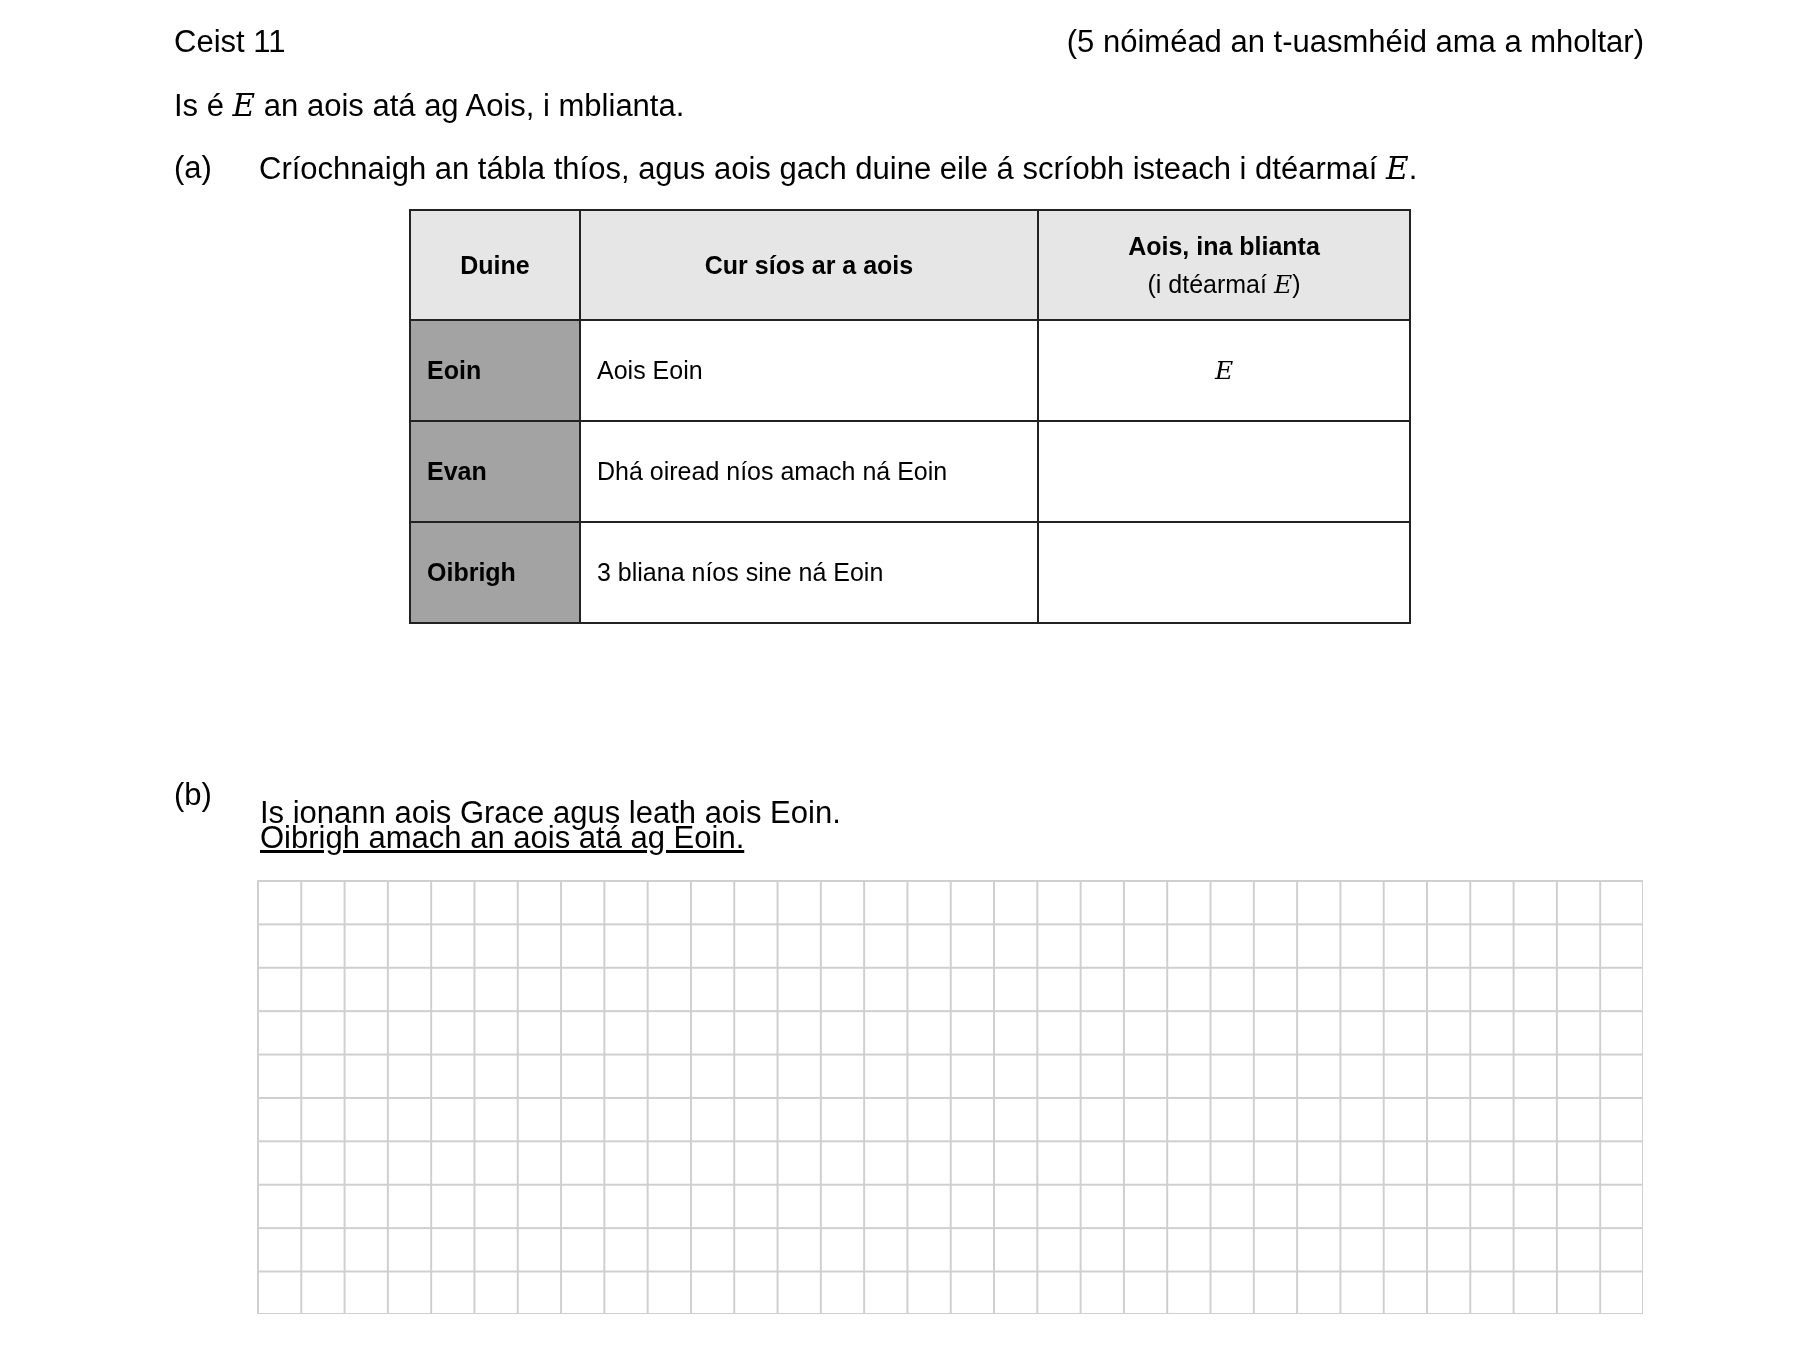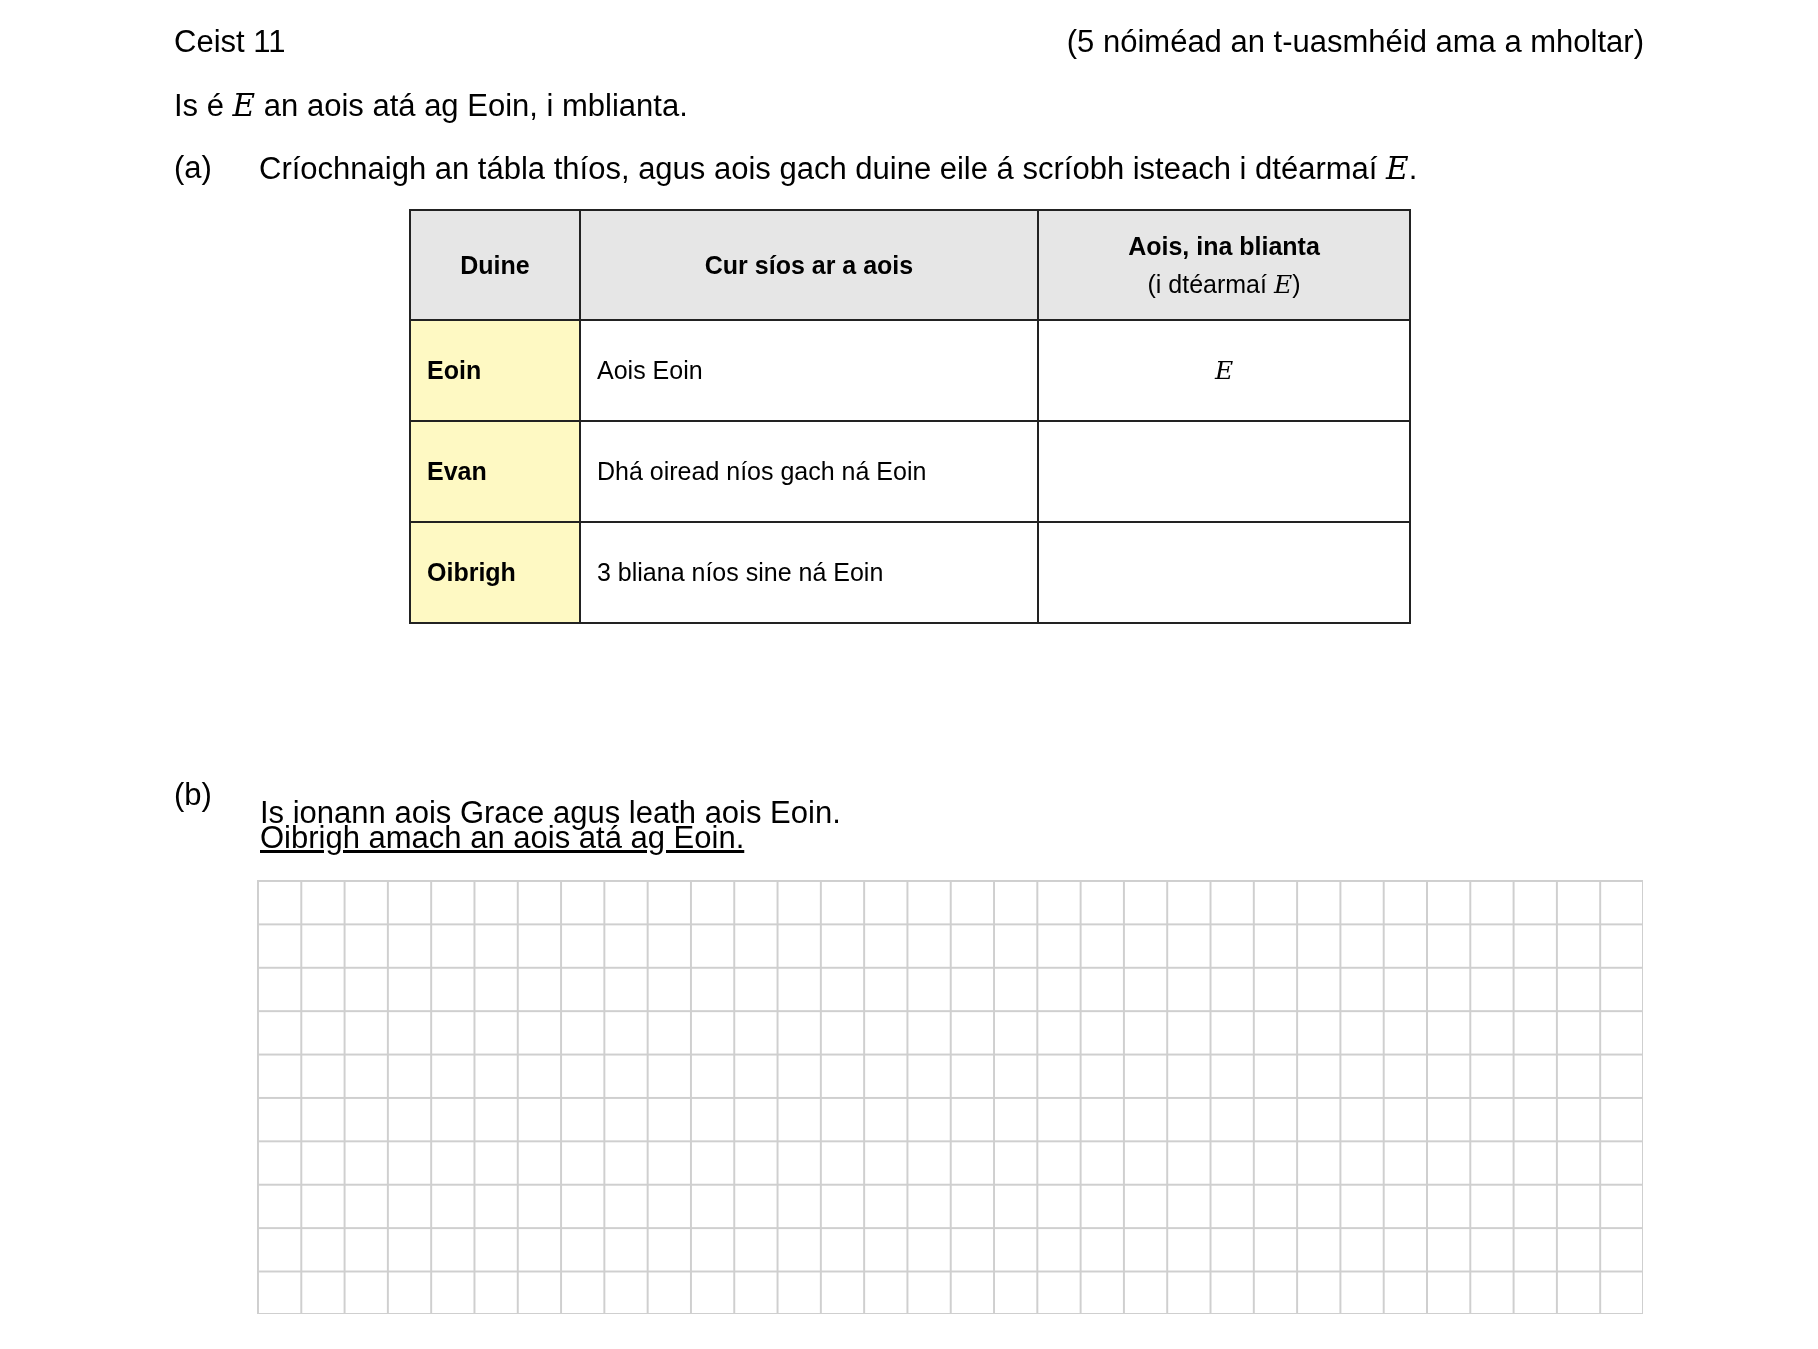--- a/index.html
+++ b/index.html
@@ -41,7 +41,7 @@
 <div id="q-title" class="abs txt bold">Ceist 11</div>
 <div id="q-time" class="abs txt bold">(5 nóiméad an t-uasmhéid ama a mholtar)</div>
 
-<div id="intro" class="abs txt"><span>Is é </span><span class="math">E</span><span> an aois atá ag Eoin, i mblianta.</span></div>
+<div id="intro" class="abs txt"><span>Is é </span><span class="math">E</span><span> an aois atá ag Aois, i mblianta.</span></div>
 
 <div id="part-a-label" class="abs txt bold">(a)</div>
 <div id="part-a-text" class="abs txt"><span>Críochnaigh an tábla thíos, agus aois gach duine eile á scríobh isteach i dtéarmaí </span><span class="math">E</span><span>.</span></div>

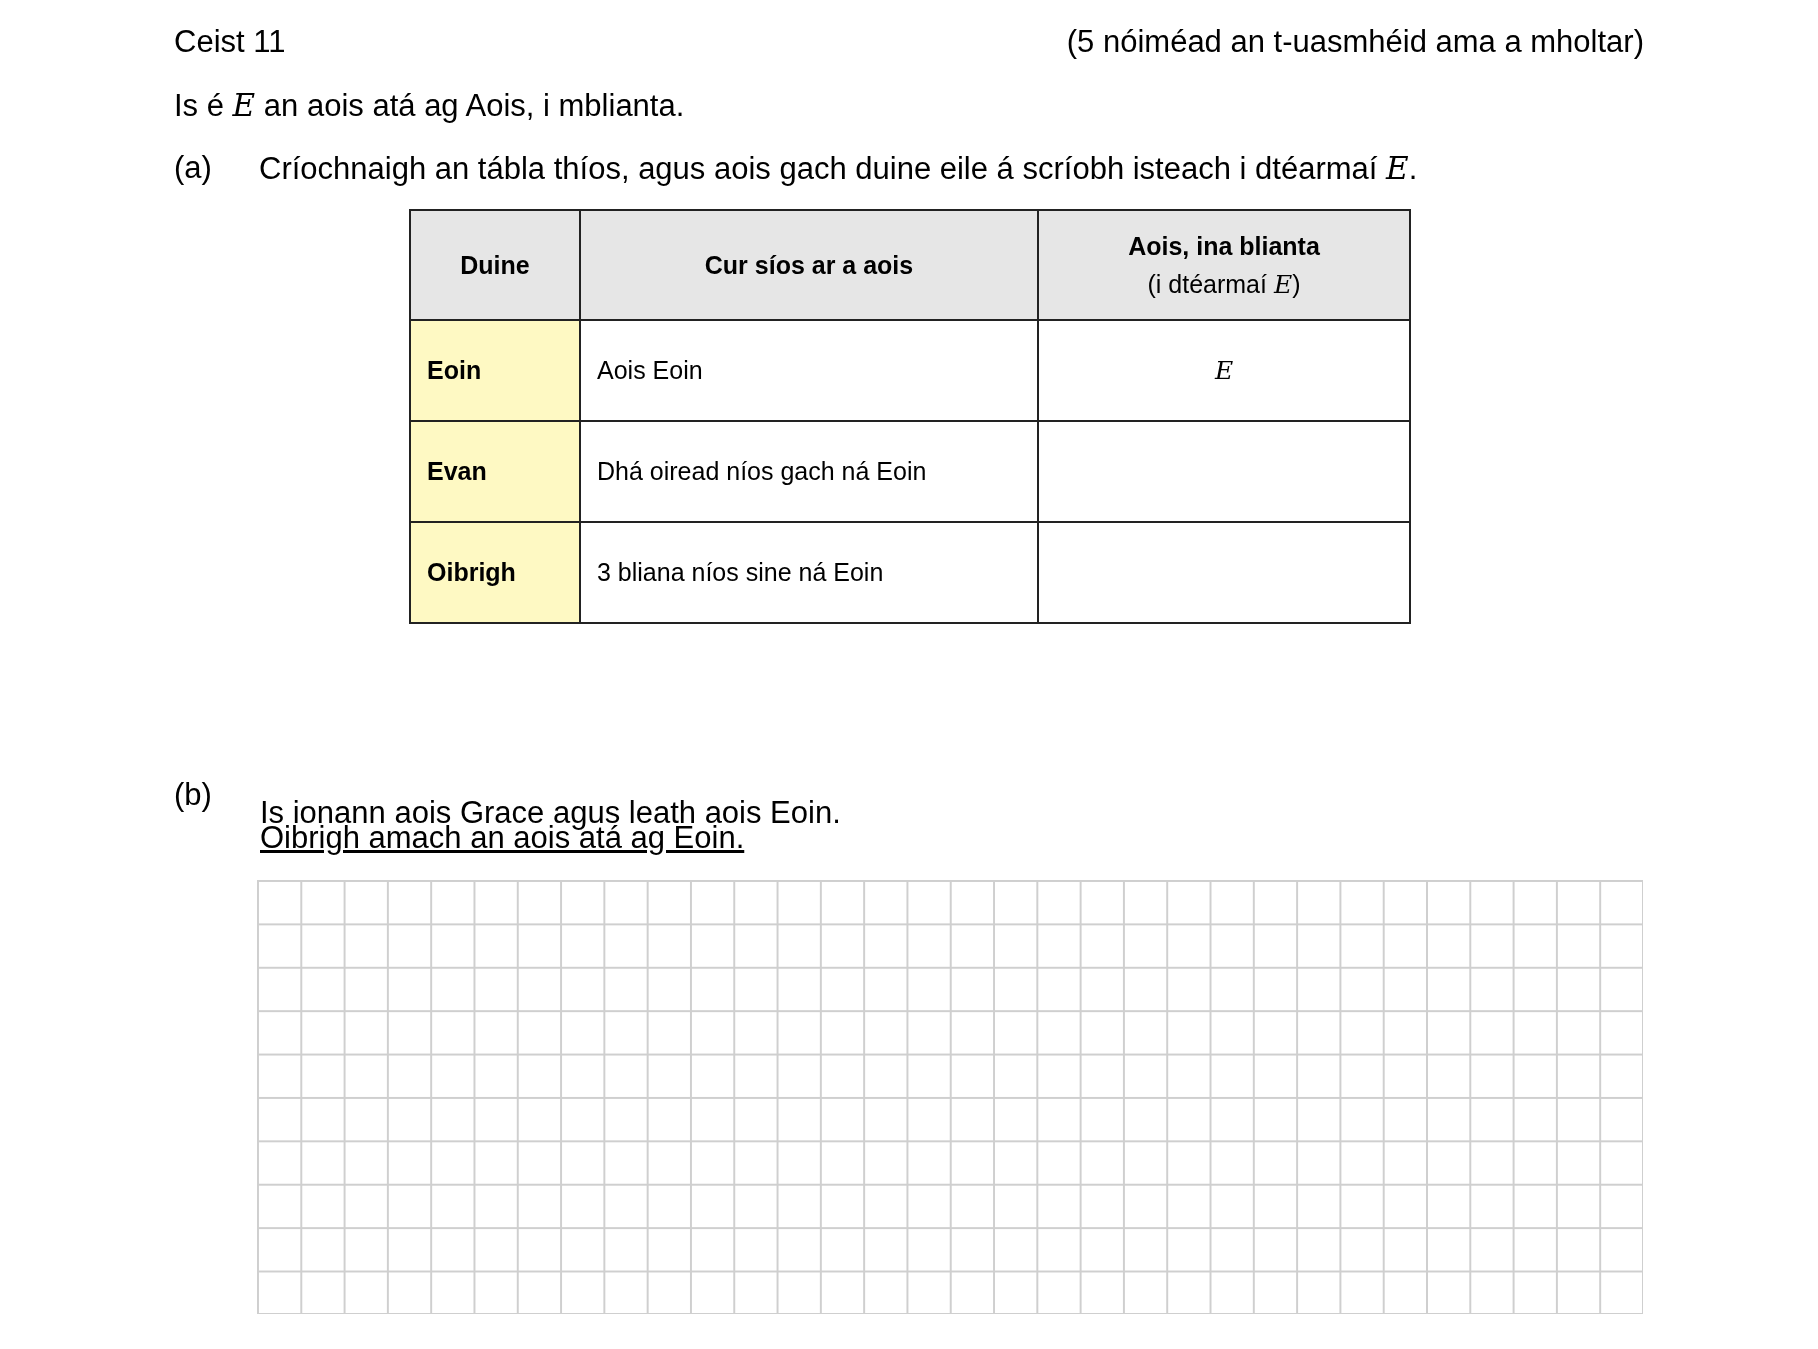--- a/index.html
+++ b/index.html
@@ -24,7 +24,7 @@
   table.age th { background:#e6e6e6; font-weight:bold; height:108px; text-align:center; line-height:38px; }
   table.age th .sub { font-weight:normal; }
   table.age td { height:99px; }
-  table.age td.name { background:#fef9c3; font-weight:bold; width:136px; }
+  table.age td.name { background:#a3a3a3; font-weight:bold; width:136px; }
   table.age td.desc { width:424px;margin-top:32px; }
   table.age td.ans { text-align:center; }
 

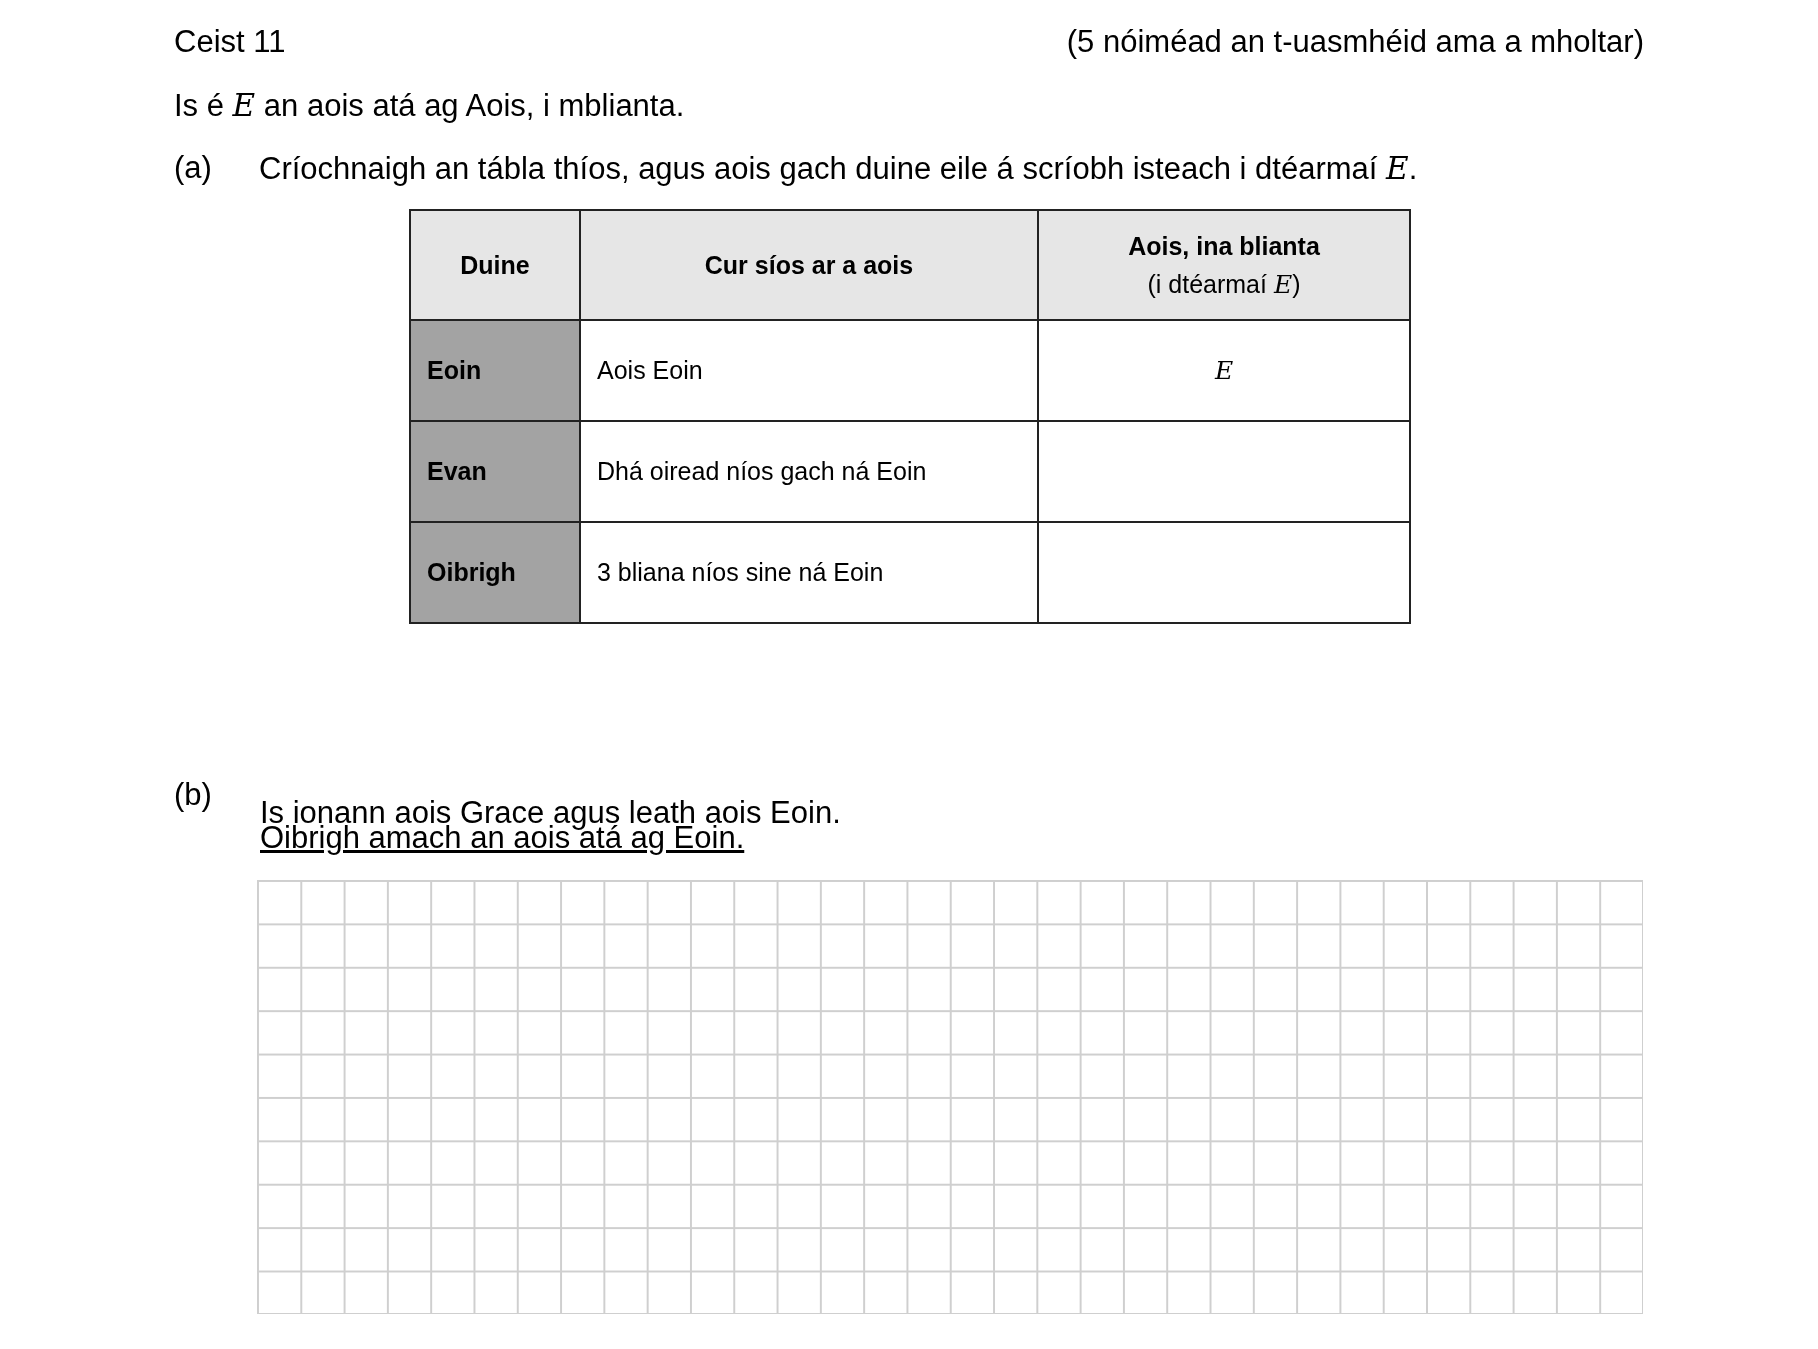--- a/index.html
+++ b/index.html
@@ -63,7 +63,7 @@
   </tr>
   <tr>
     <td class="name">Evan</td>
-    <td class="desc">Dhá oiread níos gach ná Eoin</td>
+    <td class="desc">Dhá oiread níos amach ná Eoin</td>
     <td class="ans"></td>
   </tr>
   <tr>

